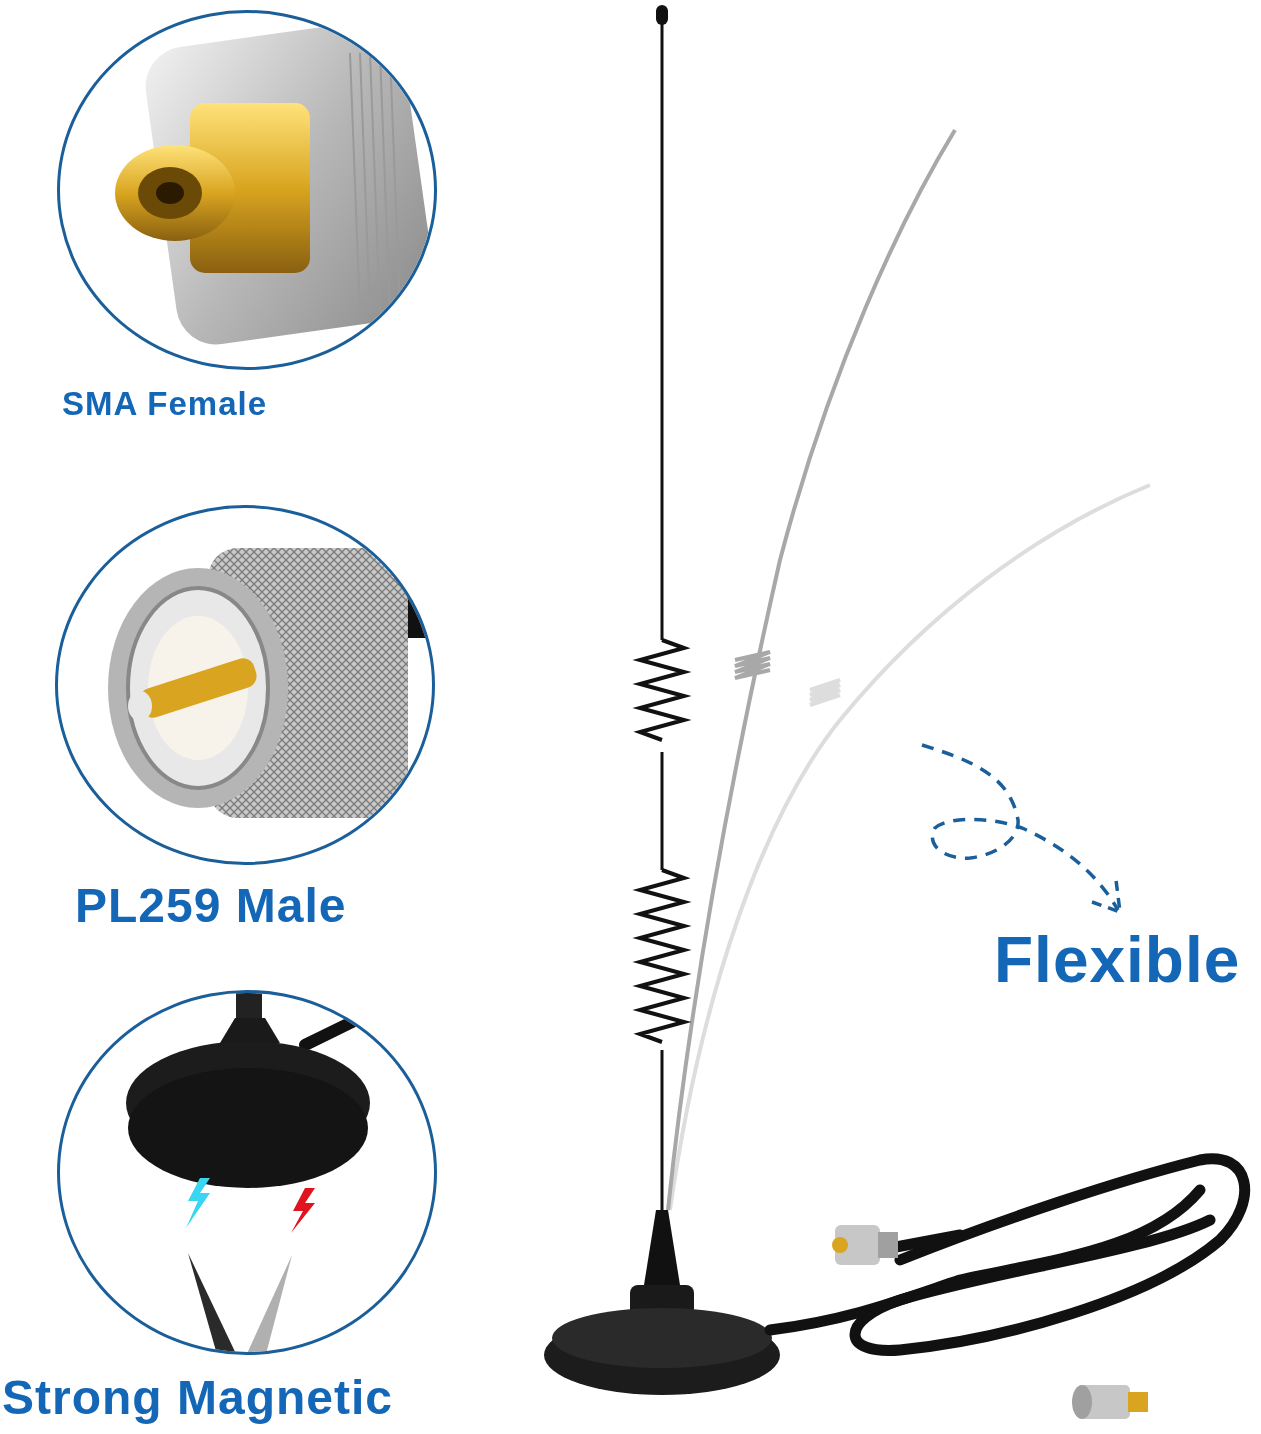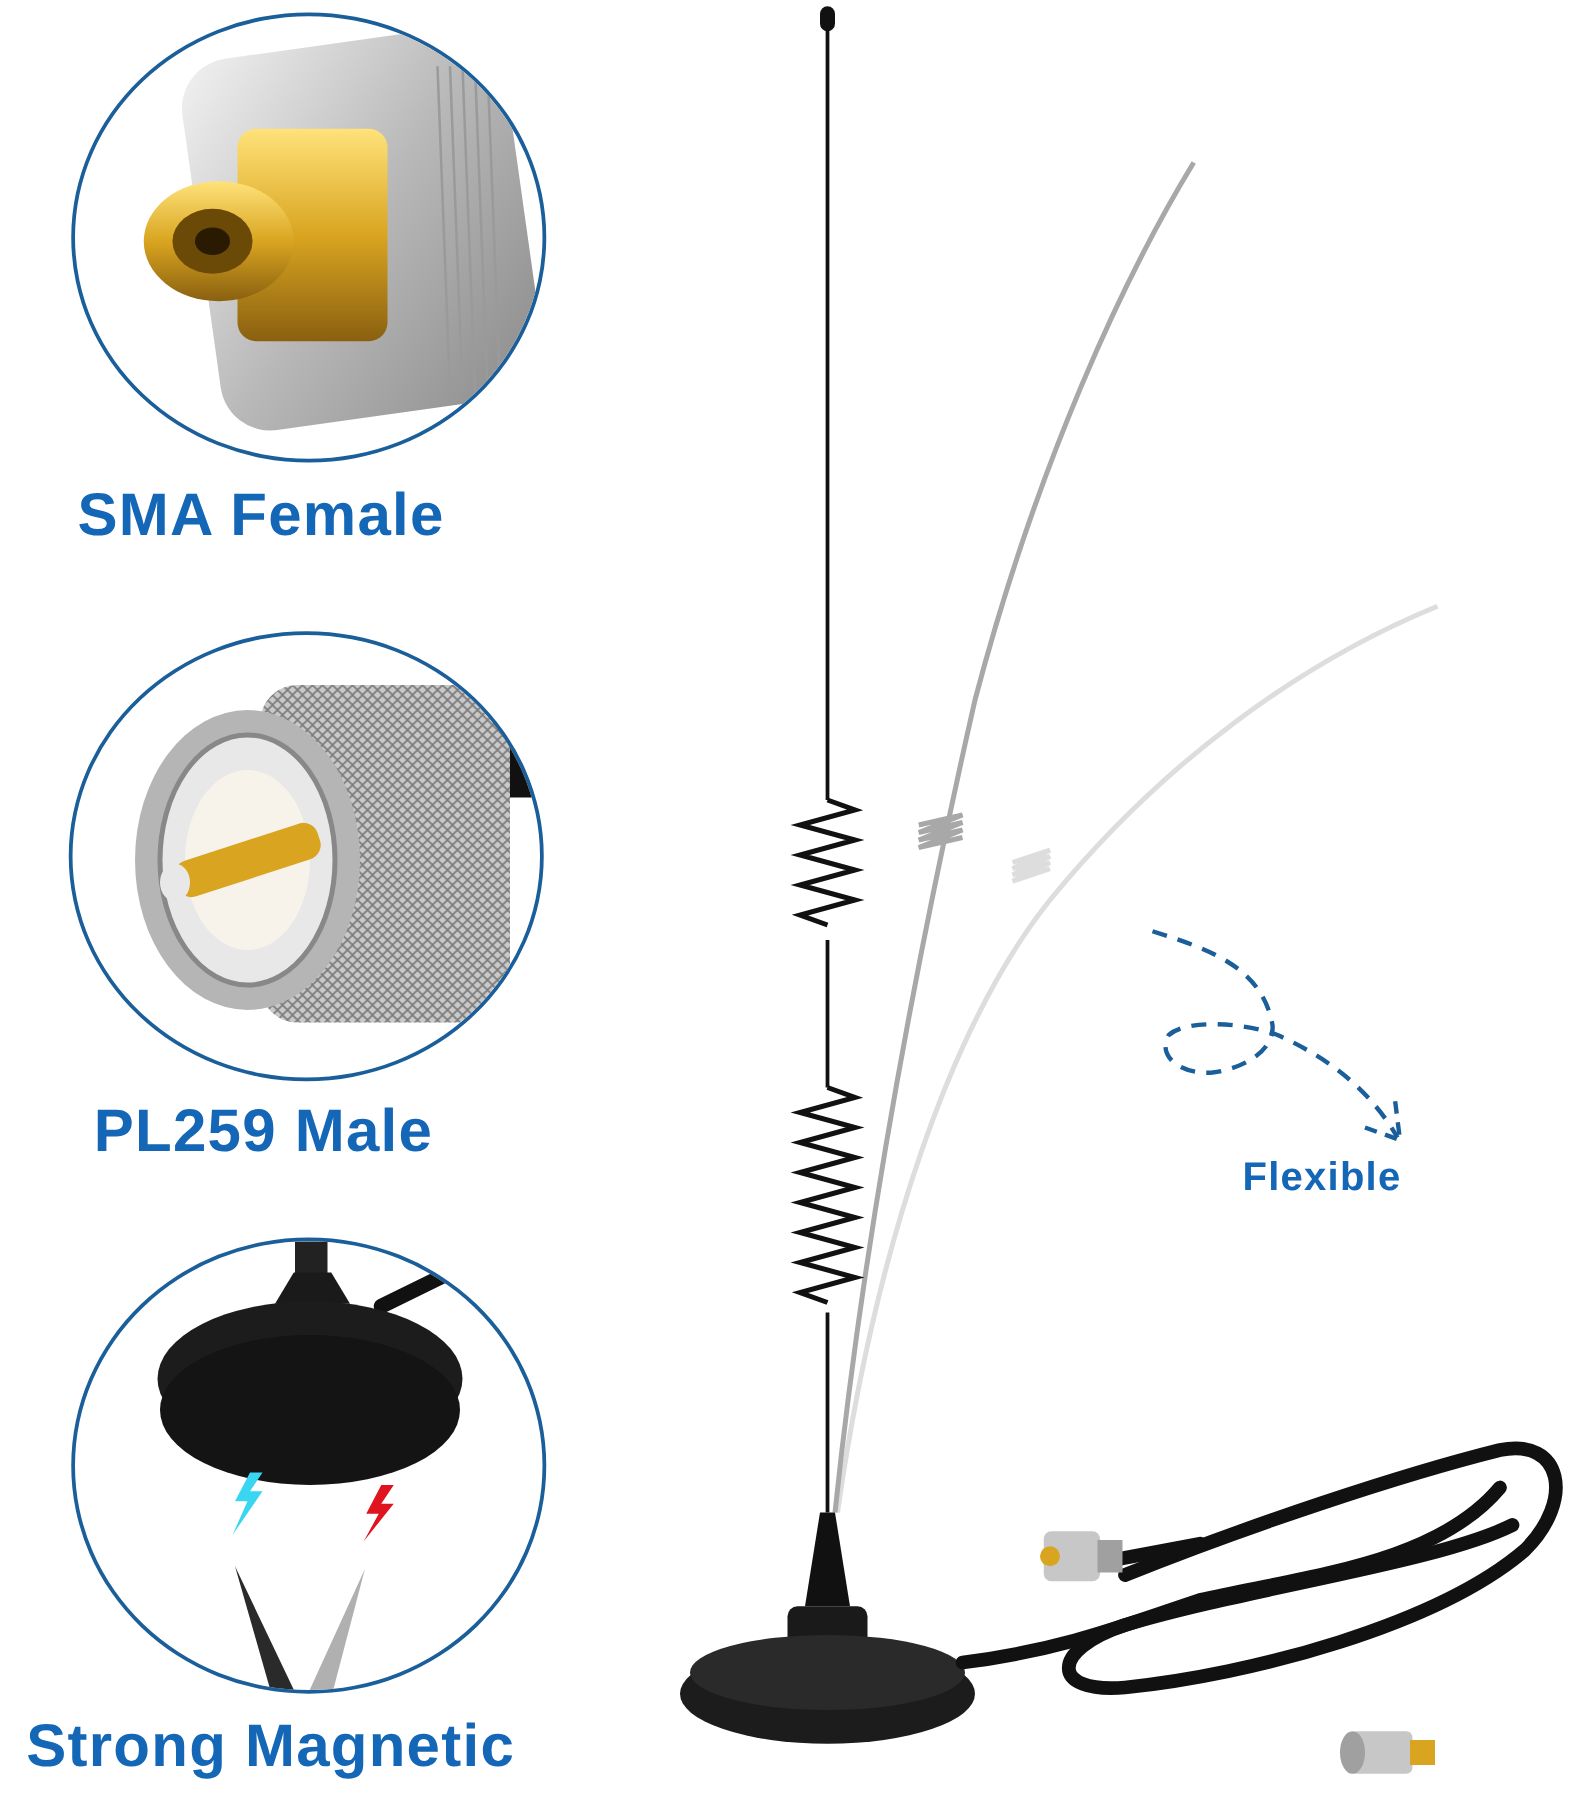--- a/index.html
+++ b/index.html
@@ -39,7 +39,7 @@
     <ellipse cx="110" cy="180" rx="14" ry="11" fill="#2a1a02"></ellipse>
   </svg>
 </div>
-<div class="label" style="left:62px;top:385px;font-size:48px;">SMA Female</div>
+<div class="label" style="left:62px;top:385px;font-size:33px;">SMA Female</div>
 
 <div class="circle" style="left:55px;top:505px;width:380px;height:360px;">
   <svg width="380" height="360" viewBox="0 0 380 360" style="left:0;top:0;">

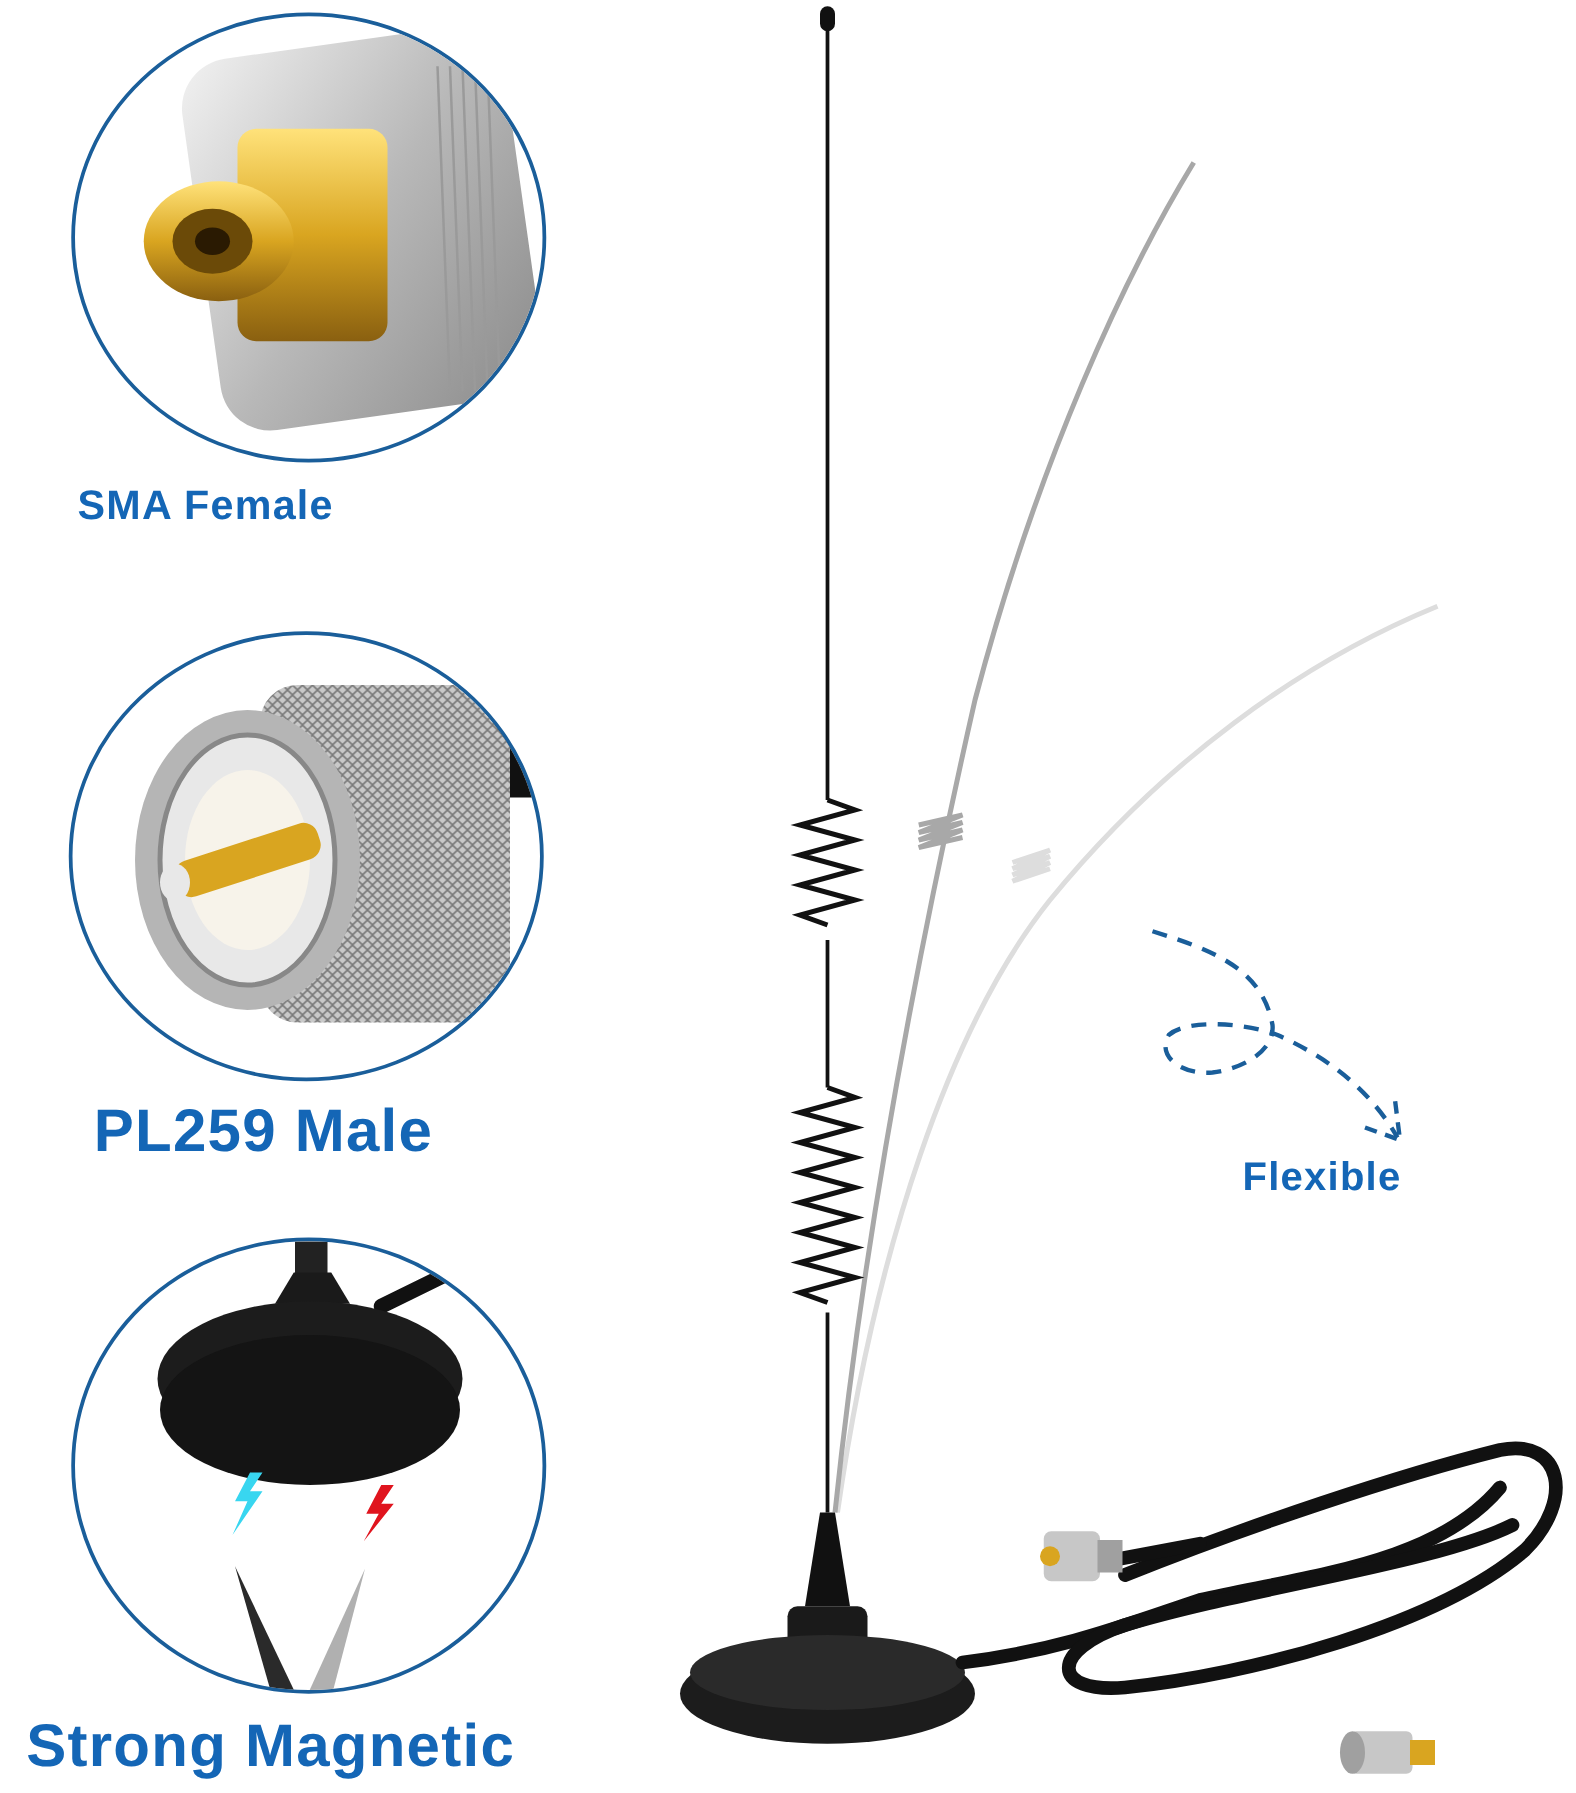--- a/index.html
+++ b/index.html
@@ -117,6 +117,6 @@
   <path d="M22 25 C70 40 110 55 118 100 C120 120 95 135 70 138 C45 140 25 125 35 108 C50 95 95 98 122 108 C160 125 195 150 218 190" fill="none" stroke="#1a5e9a" stroke-width="3.5" stroke-dasharray="12 9"></path>
   <path d="M192 182 L220 192 L216 160" fill="none" stroke="#1a5e9a" stroke-width="3.5" stroke-dasharray="10 7"></path>
 </svg>
-<div class="label" style="left:994px;top:923px;font-size:32px;">Flexible</div>
+<div class="label" style="left:994px;top:923px;font-size:64px;">Flexible</div>
 
 </body></html>

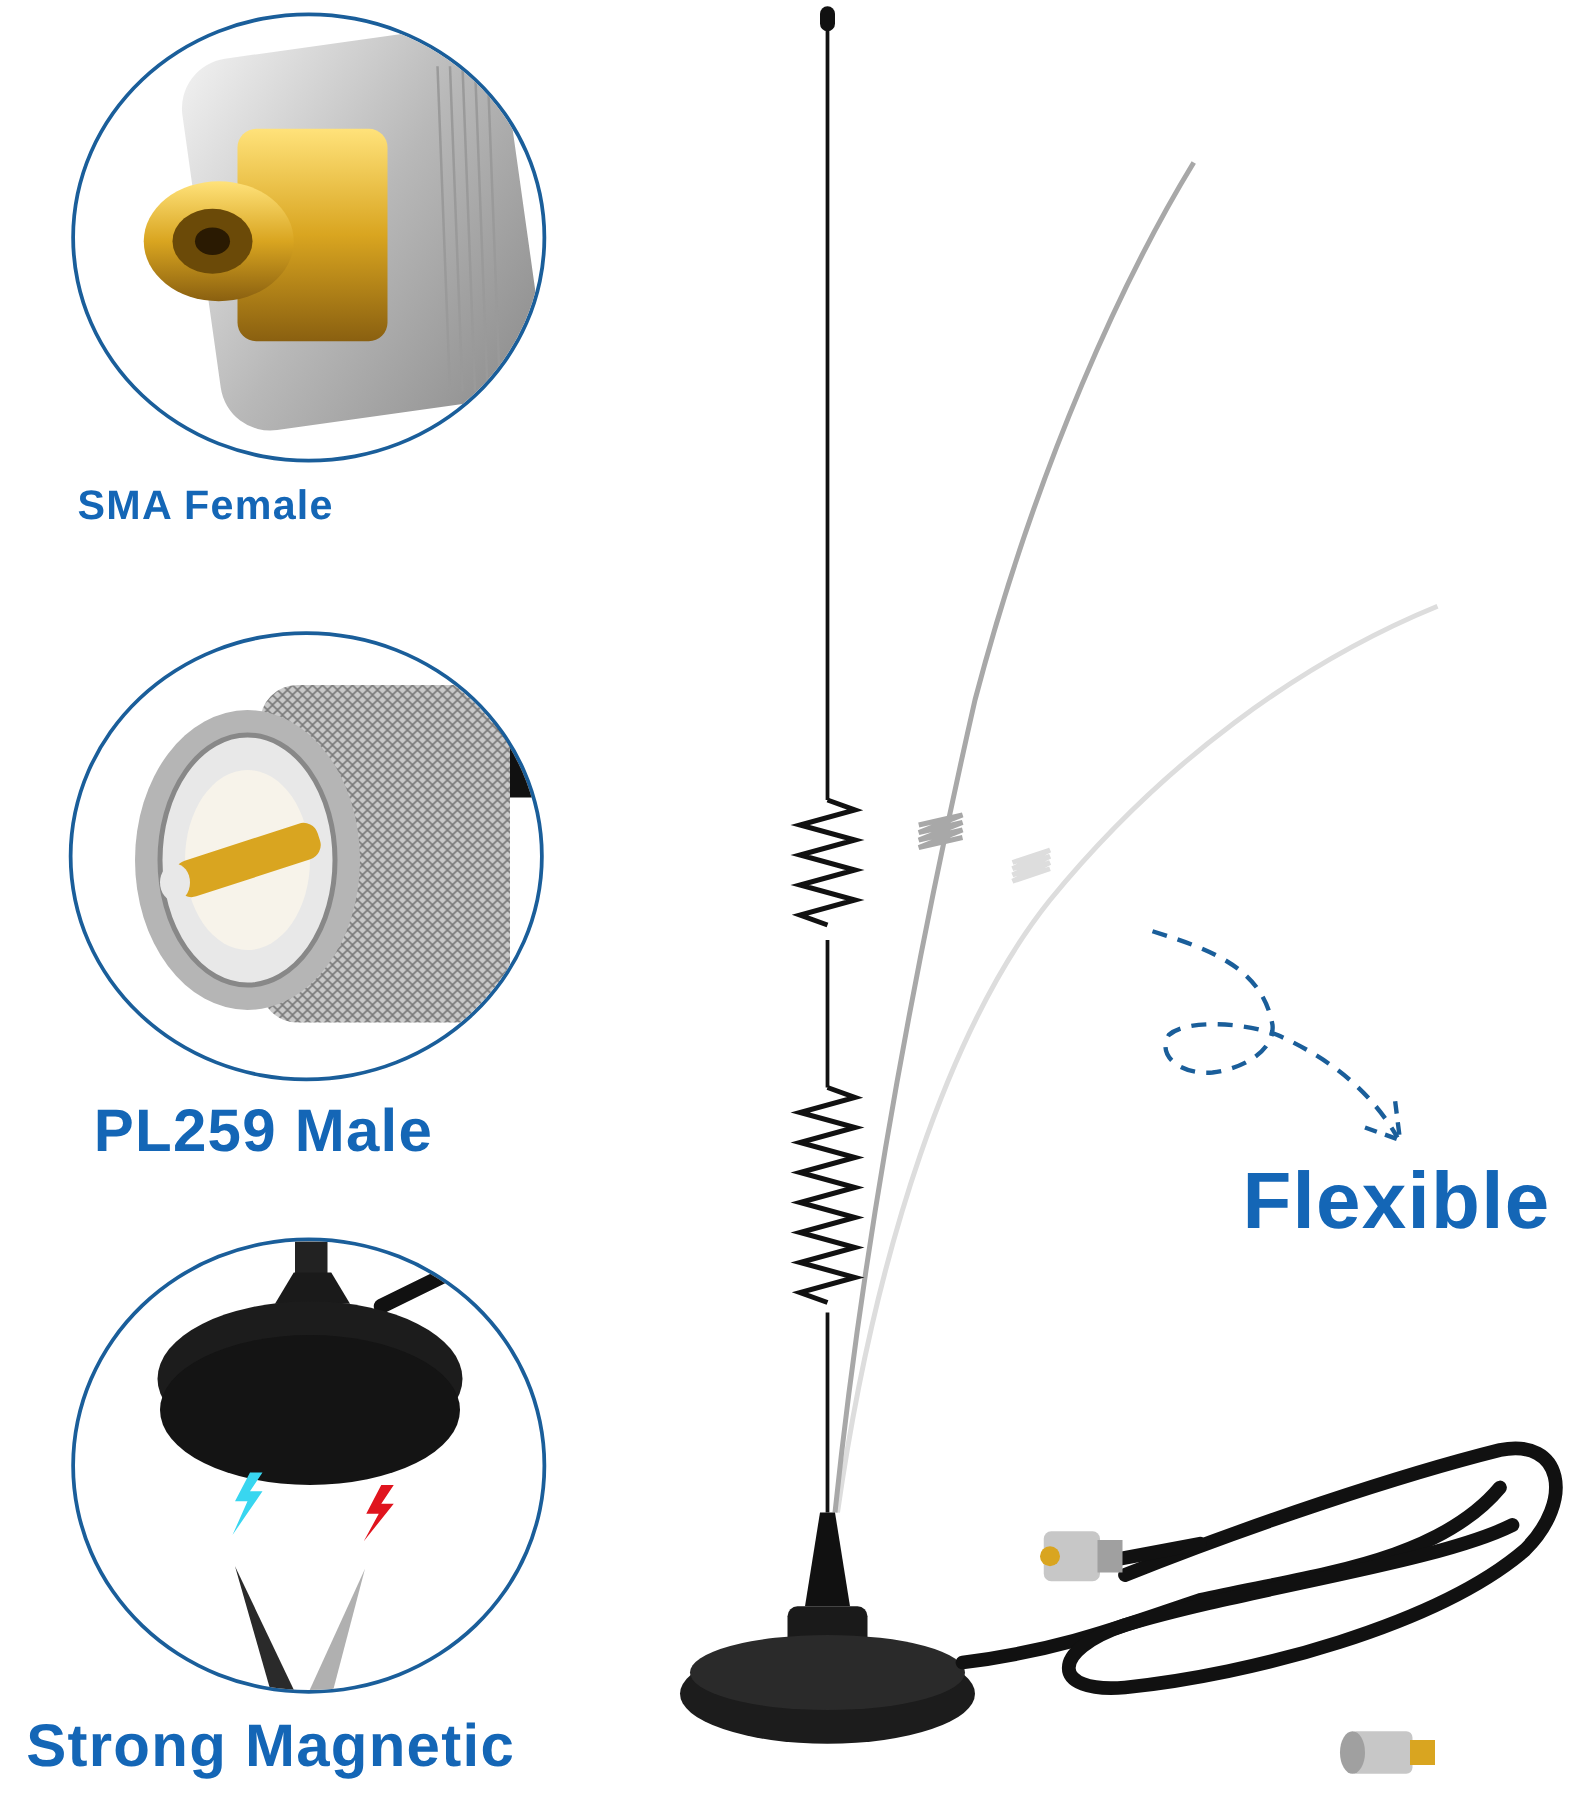--- a/index.html
+++ b/index.html
@@ -73,7 +73,7 @@
     <path d="M232 262 L185 365 L205 365 Z" fill="#b0b0b0"></path>
   </svg>
 </div>
-<div class="label" style="left:21px;top:1370px;font-size:48px;">Strong Magnetic</div>
+<div class="label" style="left:2px;top:1370px;font-size:48px;">Strong Magnetic</div>
 
 <svg width="1261" height="1434" viewBox="0 0 1261 1434" style="left:0;top:0;pointer-events:none;">
 

